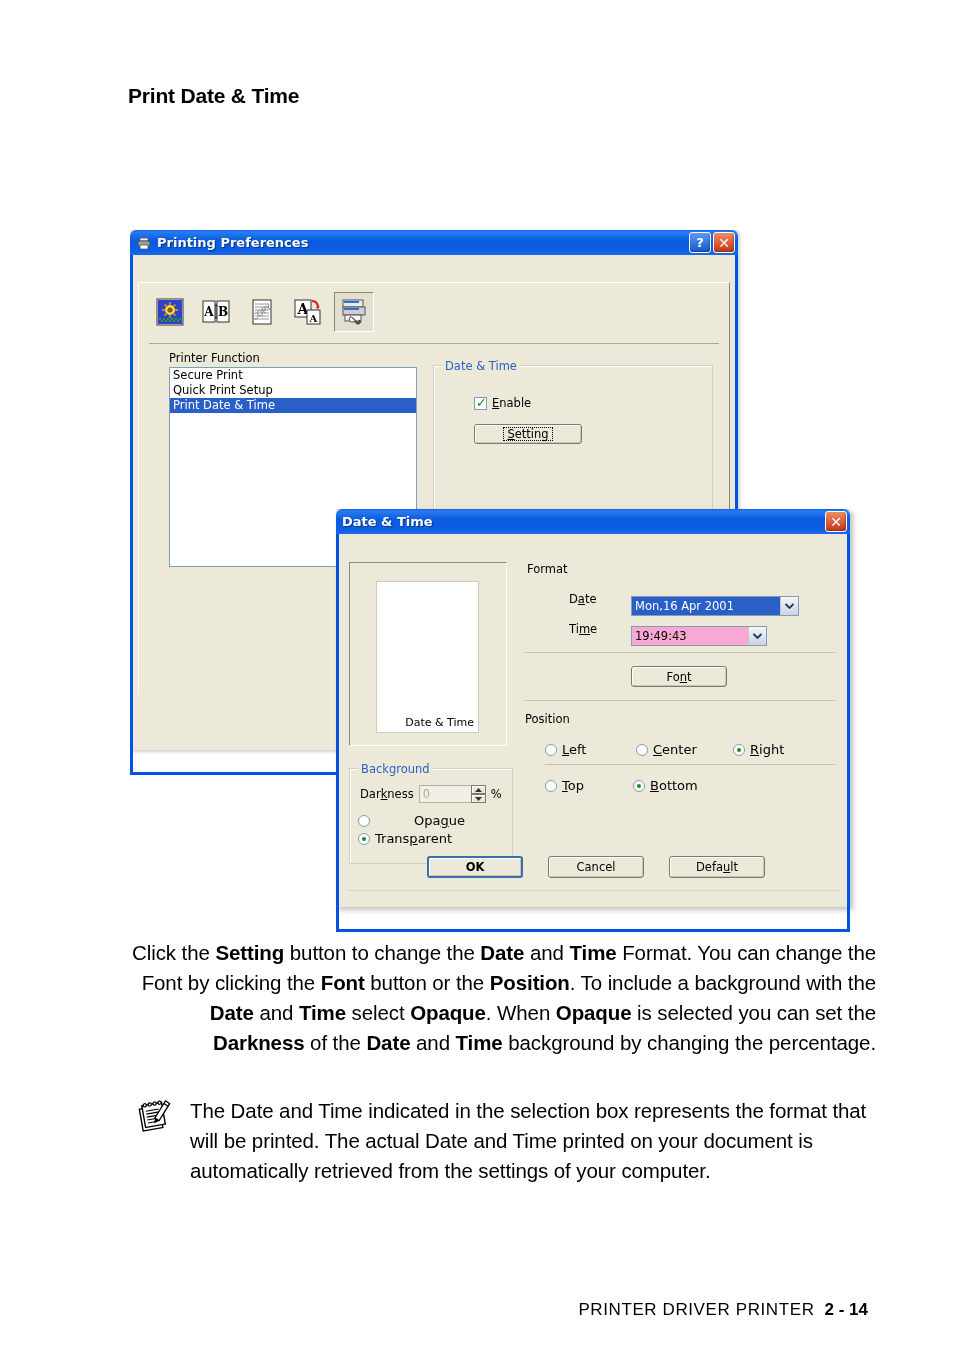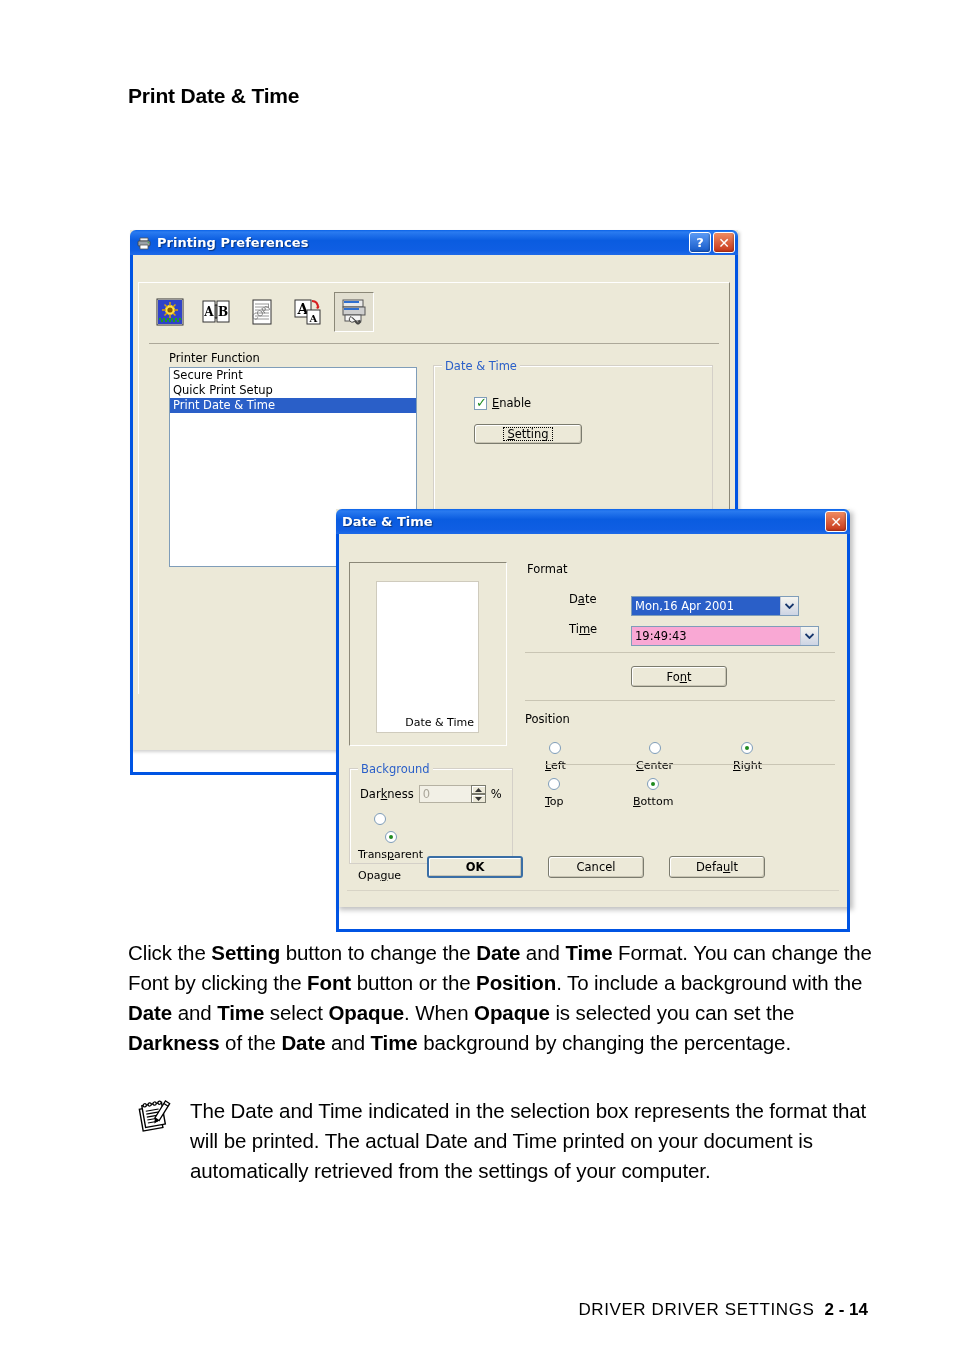--- a/index.html
+++ b/index.html
@@ -274,7 +274,7 @@
   }
   .combo .carrow svg { display:block; }
   #combo-date { left: 292px; top: 54px; width: 168px; }
-  #combo-time { left: 292px; top: 84px; width: 188px; }
+  #combo-time { left: 292px; top: 84px; width: 136px; }
 
   .dt-hr1 { position: absolute; left: 186px; right: 12px; top: 118px; border-top: 1px solid #c9c5b4; }
   #btn-font { position: absolute; left: 292px; top: 132px; width: 96px; height: 21px; }

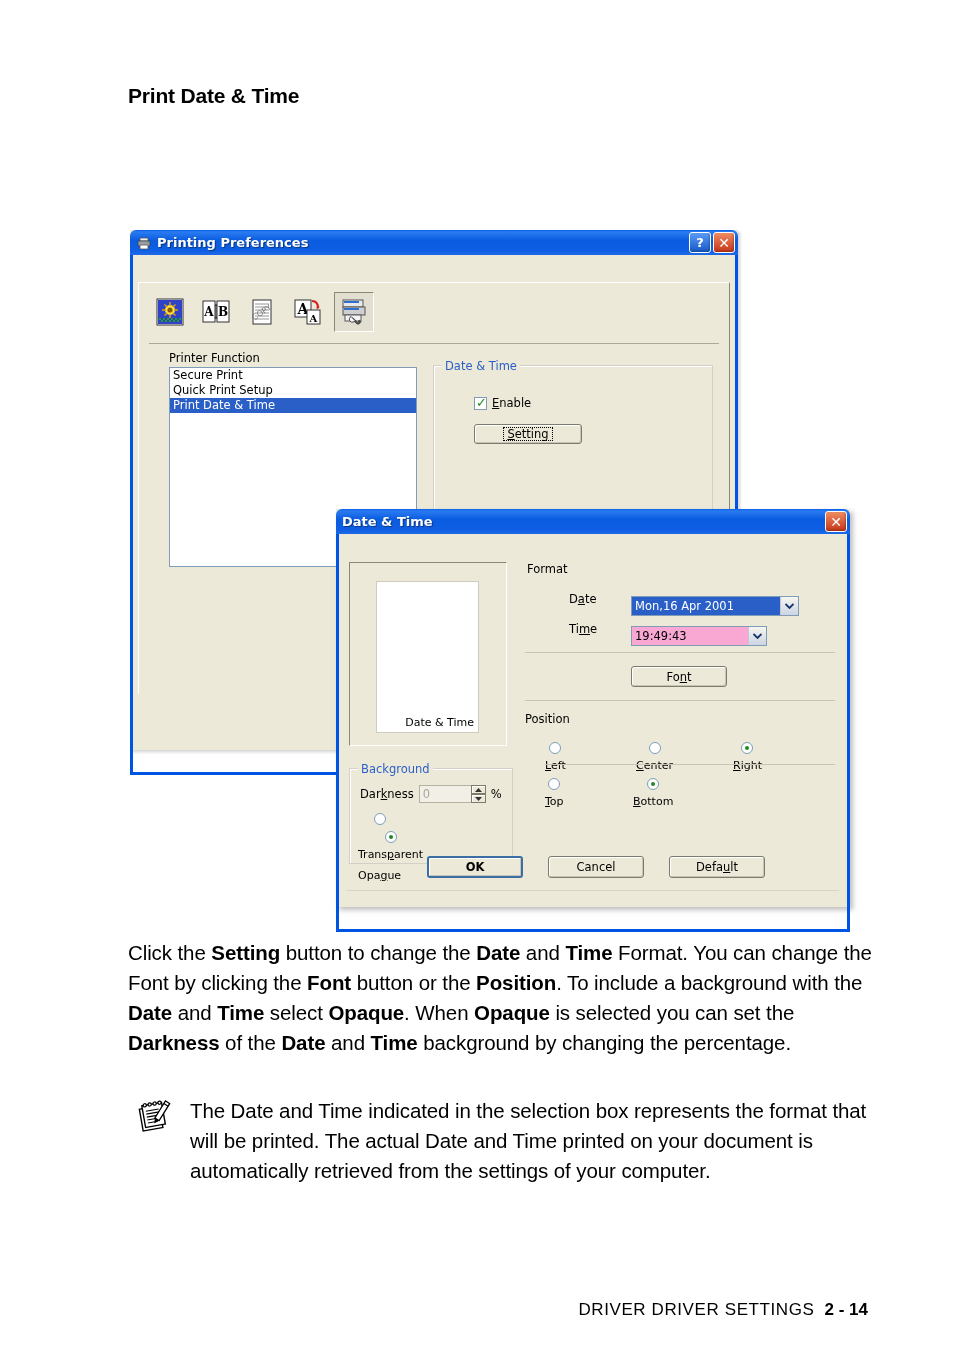--- a/index.html
+++ b/index.html
@@ -240,7 +240,7 @@
   .spin-b svg { display: block; }
   .pct { font-size: 11.5px; }
 
-  .radio-row { display: flex; align-items: center; gap: 5px; font-size: 11px; white-space: nowrap; flex-direction: column;}
+  .radio-row { display: flex; align-items: center; gap: 5px; font-size: 13px; white-space: nowrap;}
   .radio {
     width: 12px; height: 12px; border-radius: 50%;
     background: #fff; border: 1px solid #7f9db9; box-sizing: border-box;

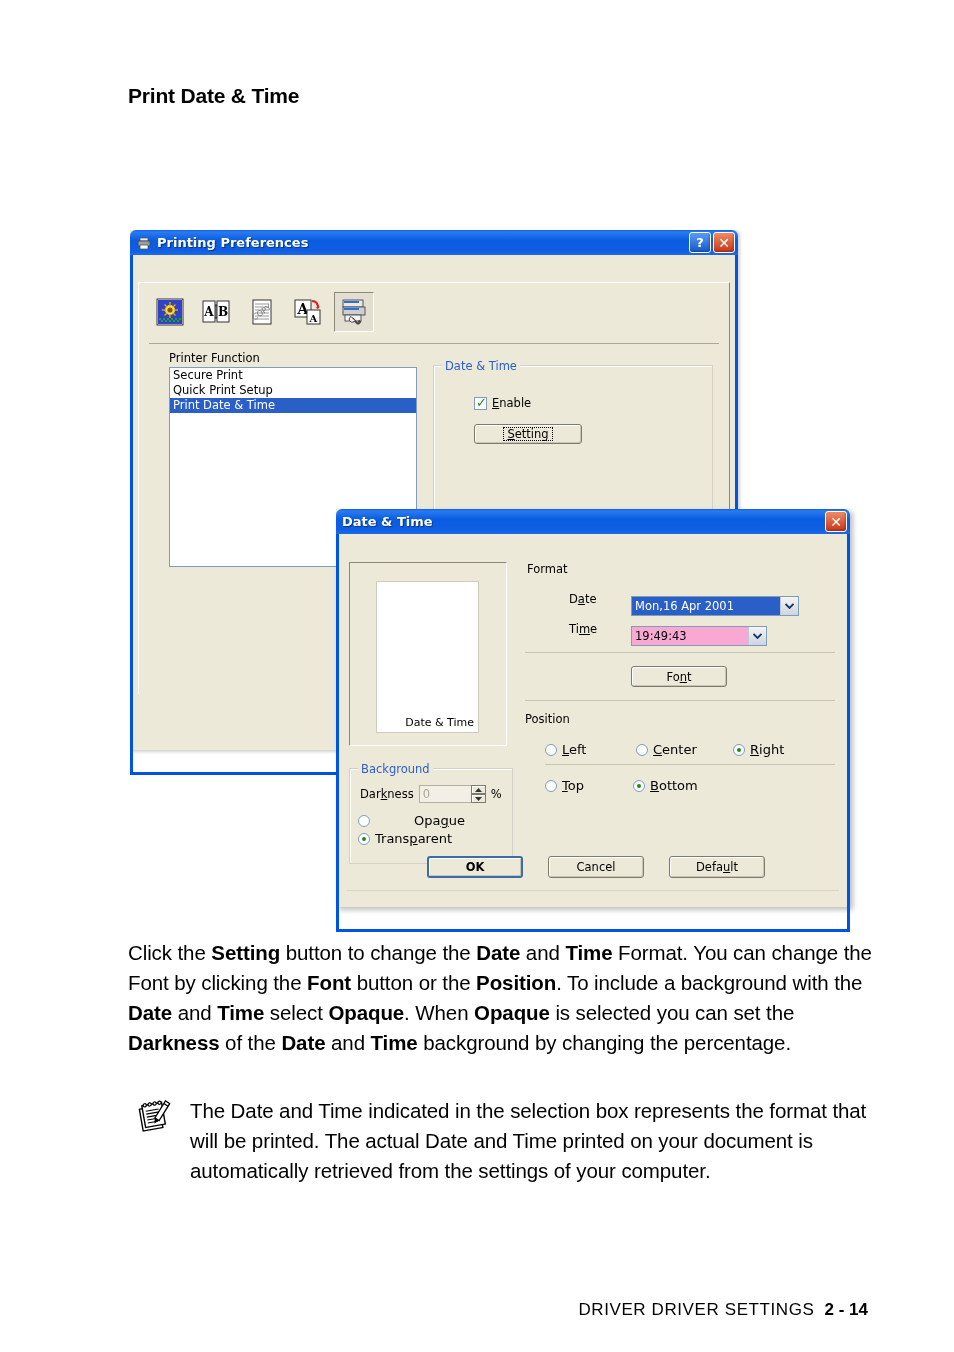--- a/index.html
+++ b/index.html
@@ -29,7 +29,7 @@
   }
   .doc-para b { font-weight: bold; }
   #para-intro { top: 118px; }
-  #para-click { top: 938px; width: 748px; }
+  #para-click { top: 938px; width: 748px; text-align: right; }
 
   .note-block {
     position: absolute; left: 138px; top: 1096px; width: 746px;

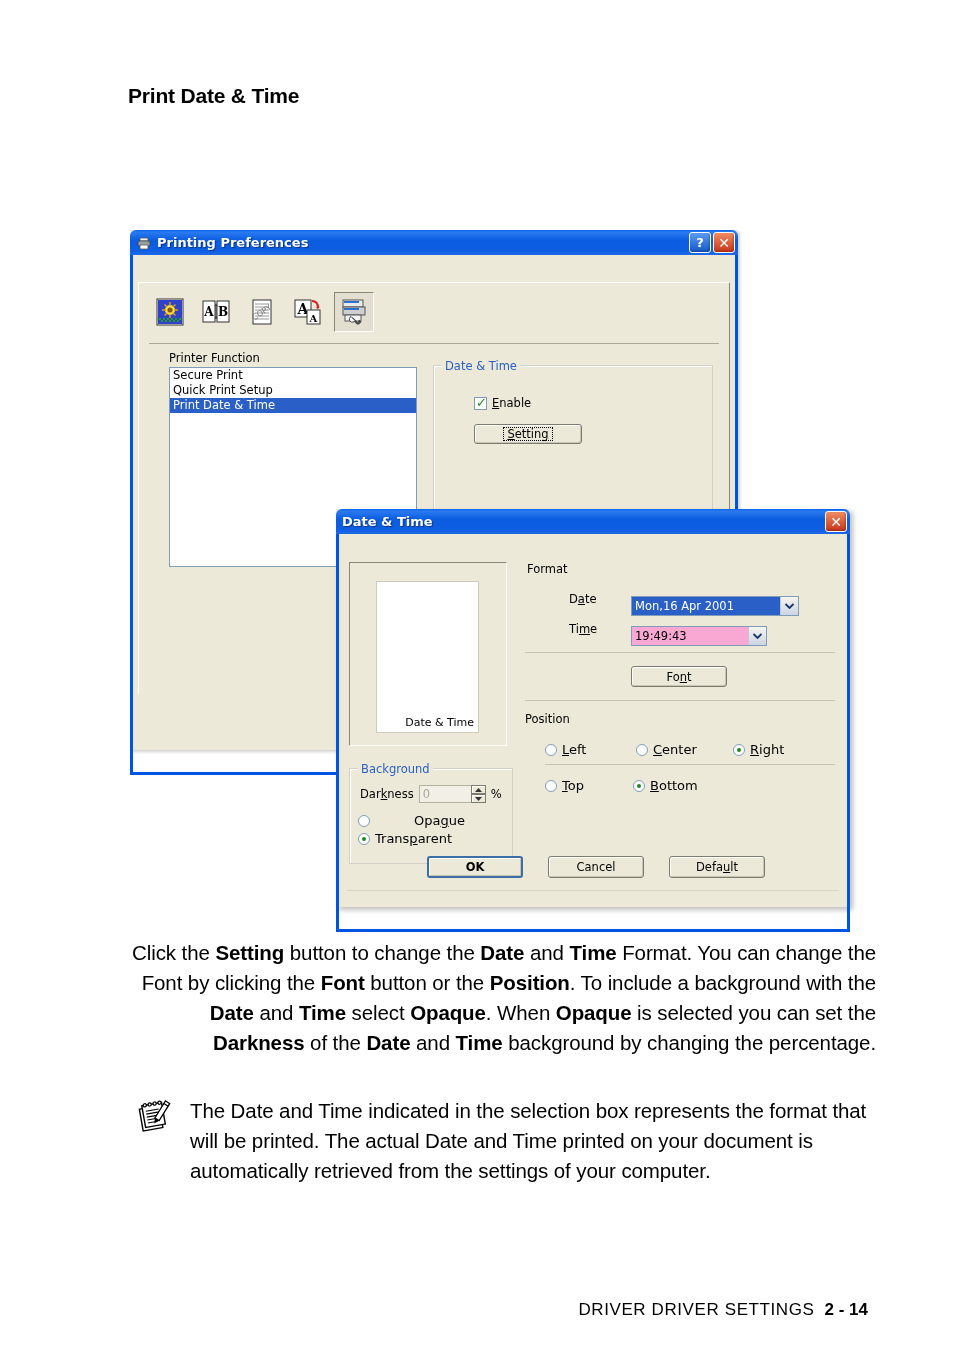--- a/index.html
+++ b/index.html
@@ -584,7 +584,7 @@
   </div>
 
   <div class="footer">
-    <span>DRIVER DRIVER SETTINGS</span><span class="pg">2 - 14</span>
+    <span>PRINTER DRIVER PRINTER</span><span class="pg">2 - 14</span>
   </div>
 
 </div>

